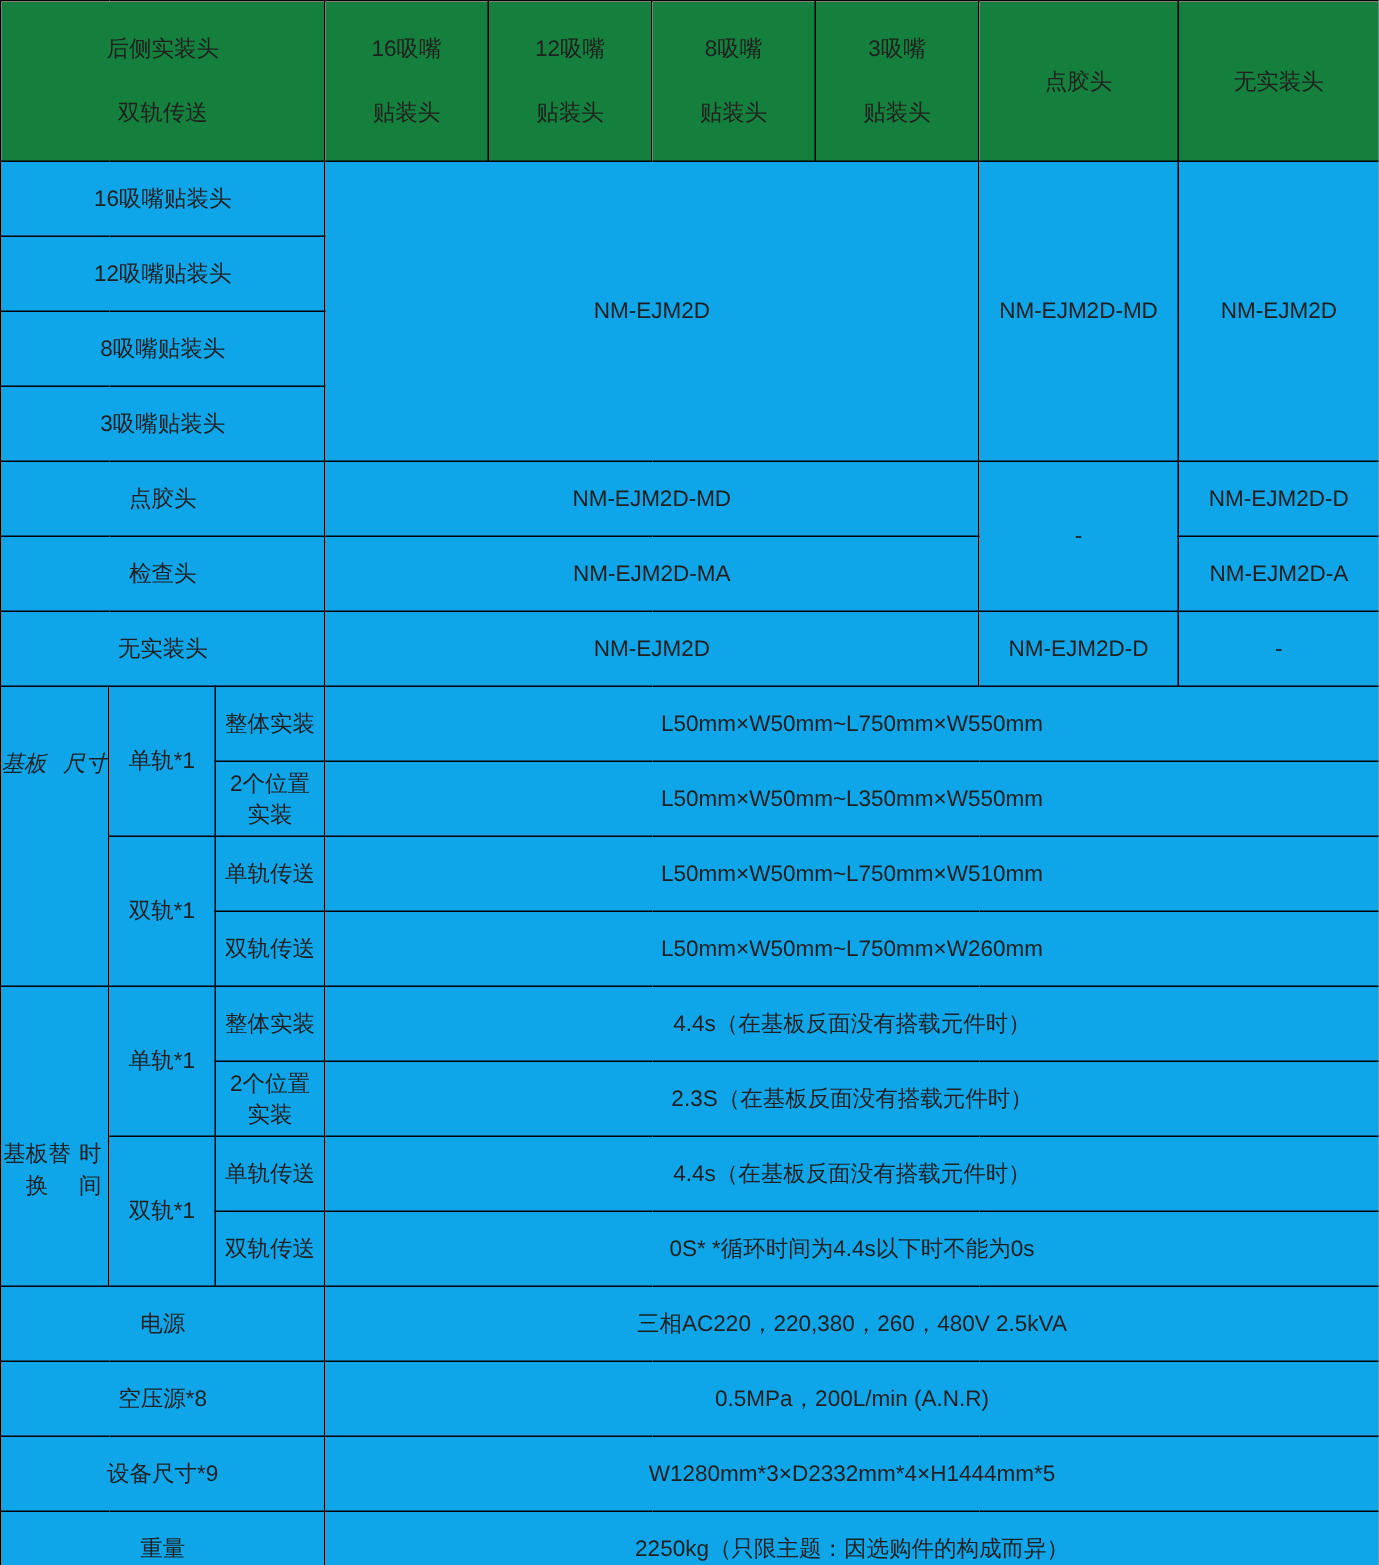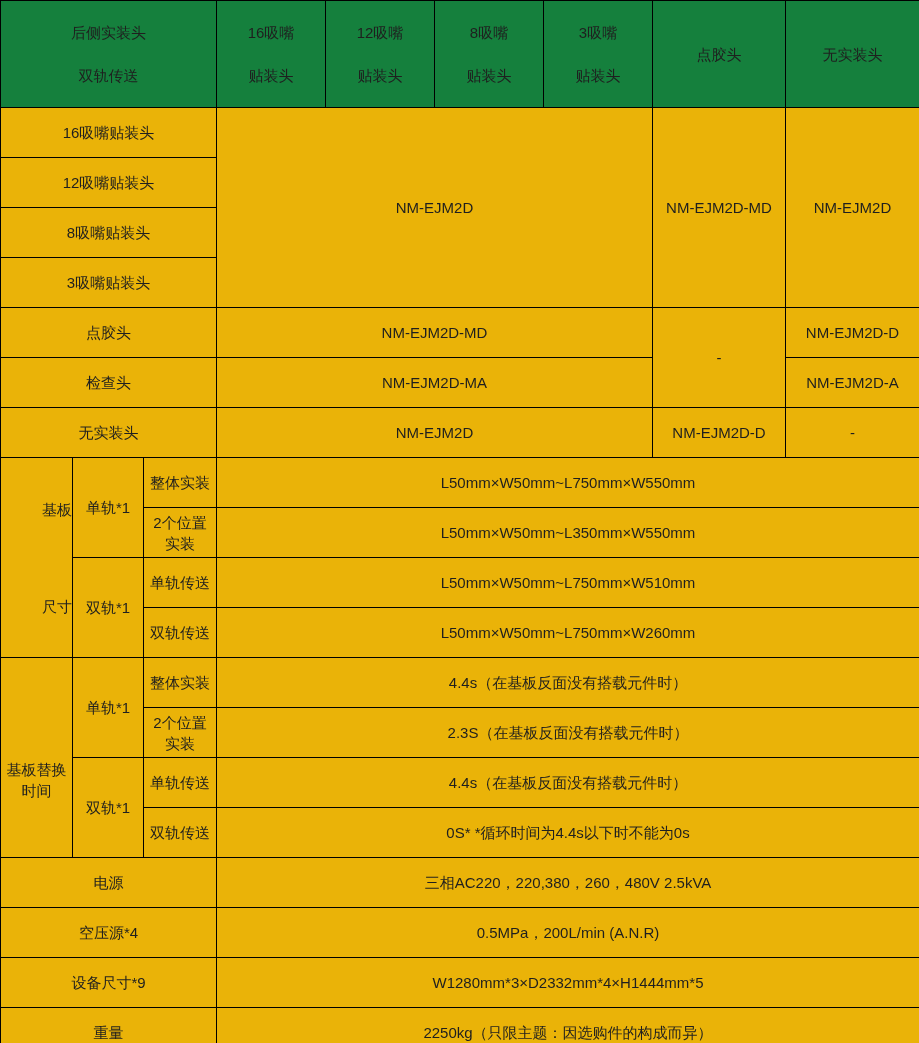--- a/index.html
+++ b/index.html
@@ -25,7 +25,7 @@
     line-height: 1.4;
     padding: 0;
     white-space: pre-line;
-    background: #eab308;
+    background: #0ea5e9;
     overflow: hidden;
   }
   table.spec thead td {

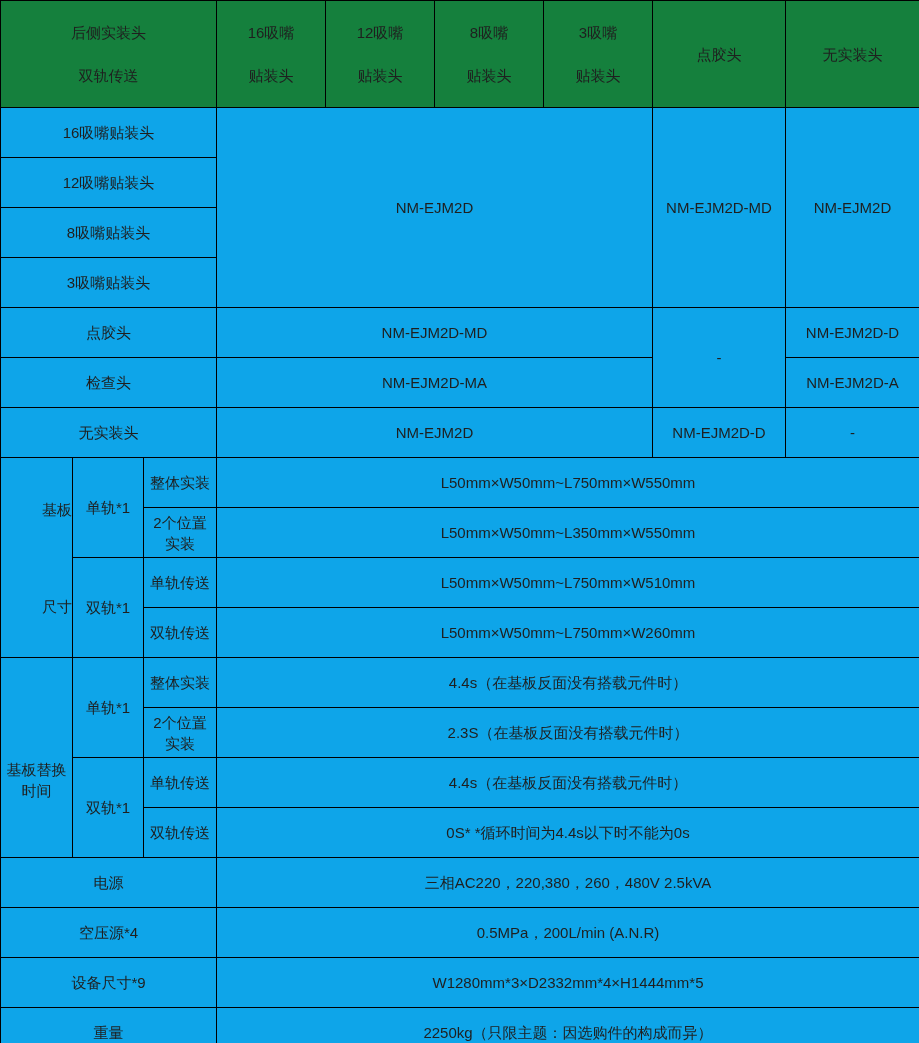--- a/index.html
+++ b/index.html
@@ -52,10 +52,10 @@
   .gap2 {
     height: 118px;
     display: flex;
-    flex-direction: column;
     justify-content: space-between;
-    align-items: flex-end;
+    align-items: flex-start;
     margin: 0 auto;
+    font-style: italic;
   }
   .stack2 {
     display: flex;

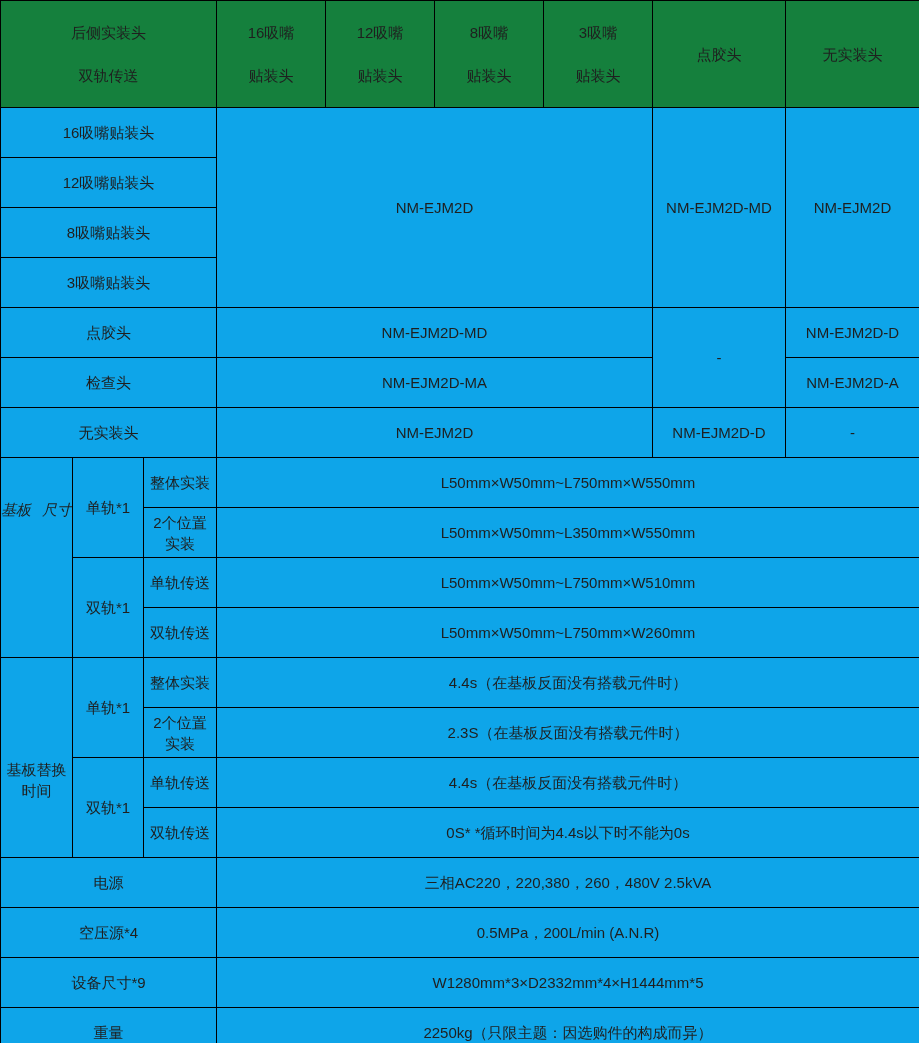--- a/index.html
+++ b/index.html
@@ -59,7 +59,6 @@
   }
   .stack2 {
     display: flex;
-    flex-direction: column;
     justify-content: center;
     align-items: center;
     margin-top: 45px;

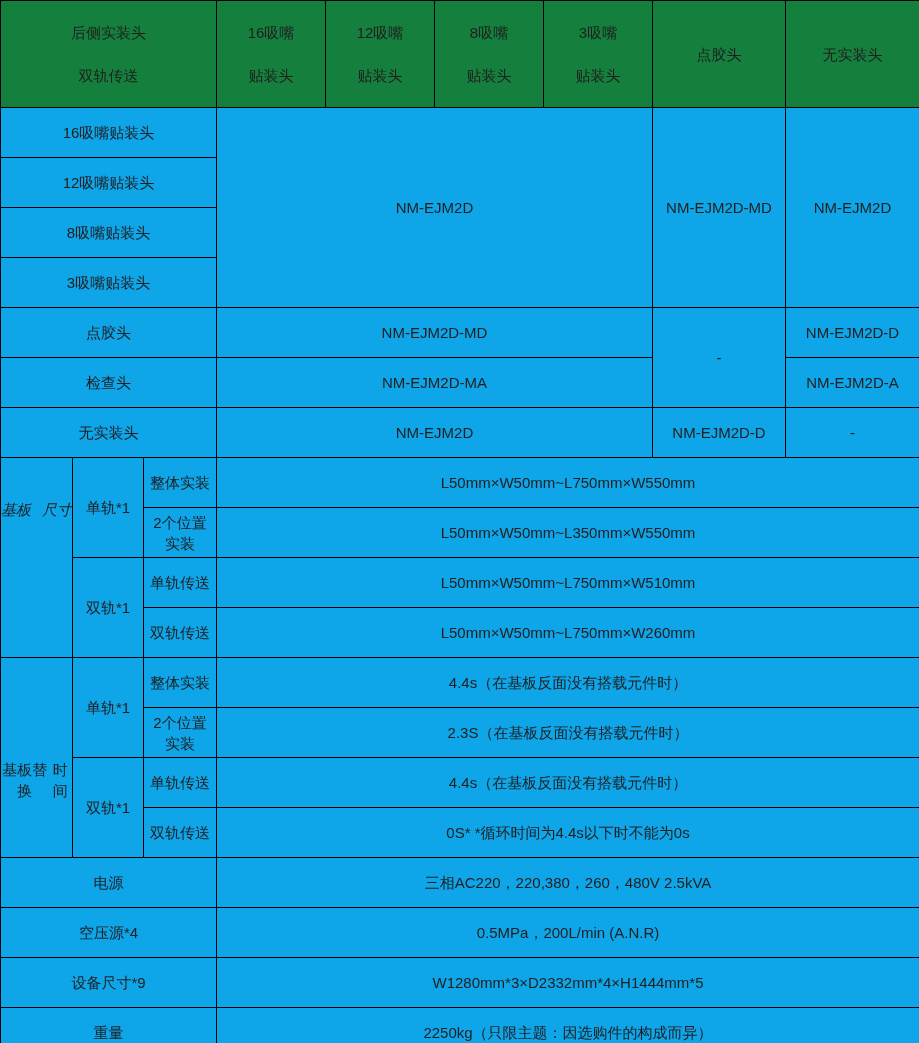--- a/index.html
+++ b/index.html
@@ -211,7 +211,7 @@
       <td colspan="6">三相AC220，220,380，260，480V 2.5kVA</td>
     </tr>
     <tr>
-      <td colspan="3">空压源*4</td>
+      <td colspan="3">空压源*8</td>
       <td colspan="6">0.5MPa，200L/min (A.N.R)</td>
     </tr>
     <tr>

